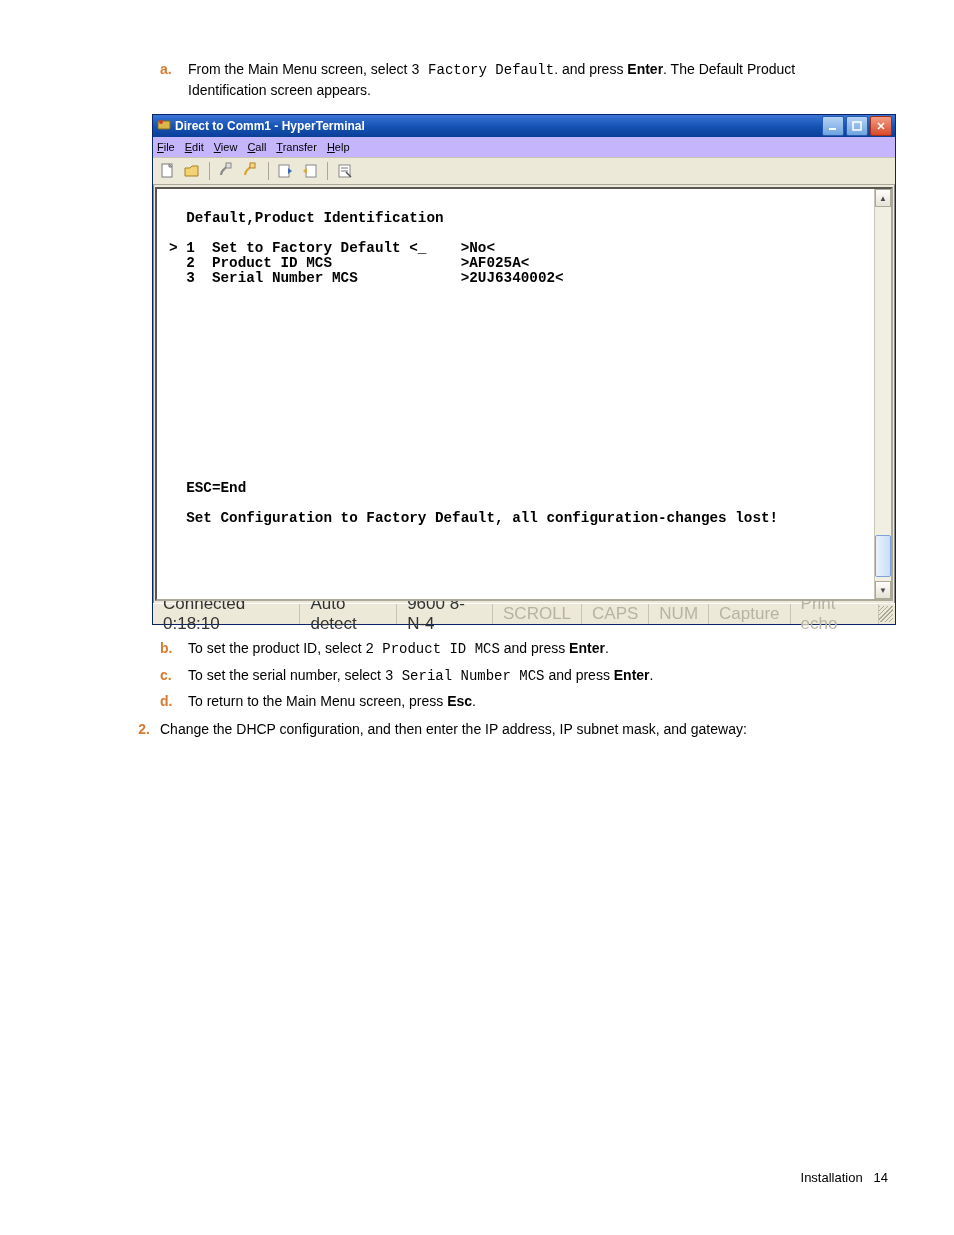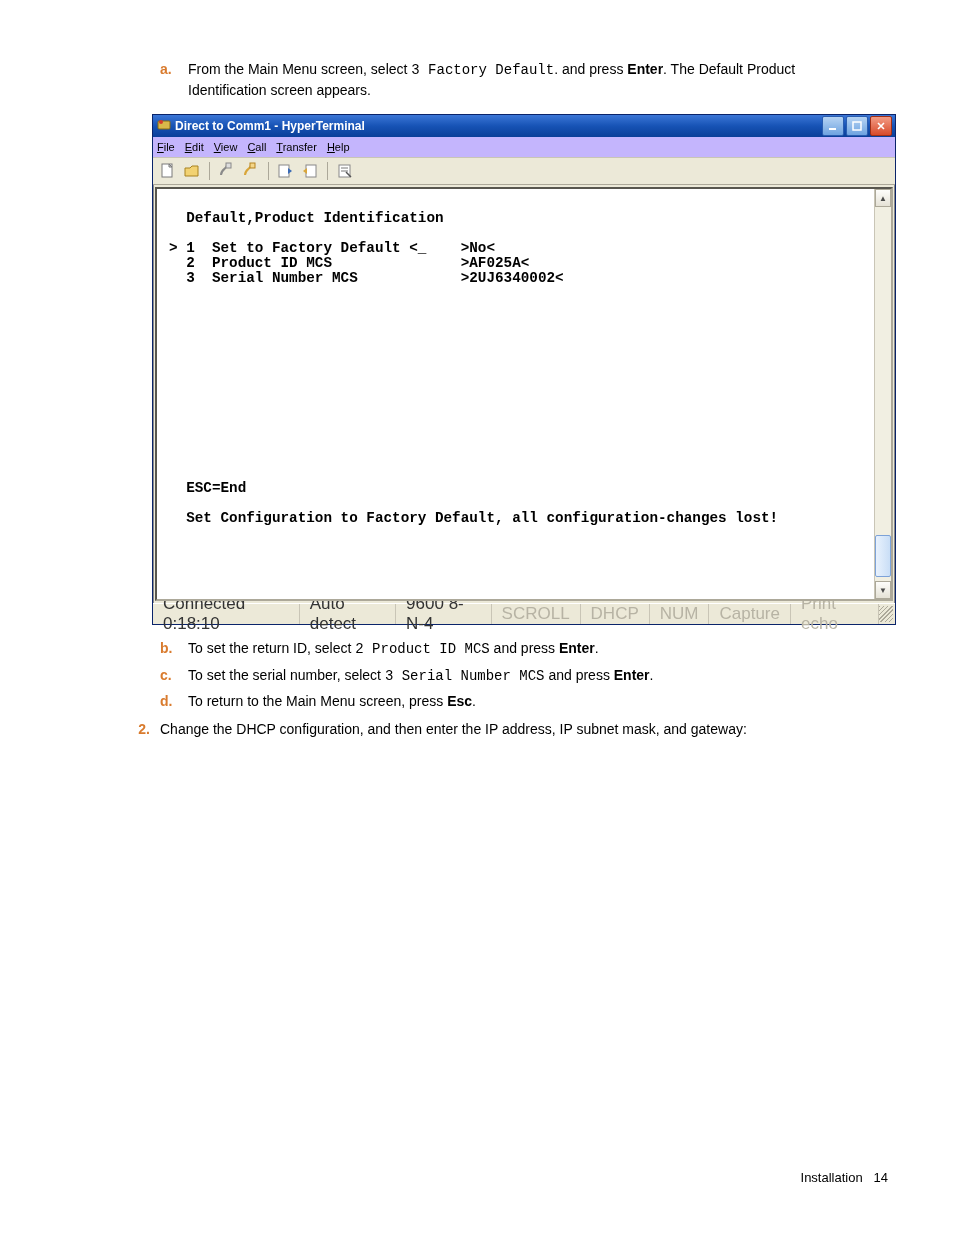--- a/index.html
+++ b/index.html
@@ -369,7 +369,7 @@
         <div class="st-cell">Auto detect</div>
         <div class="st-cell">9600 8-N-4</div>
         <div class="st-cell dim">SCROLL</div>
-        <div class="st-cell dim">DHCP</div>
+        <div class="st-cell dim">CAPS</div>
         <div class="st-cell dim">NUM</div>
         <div class="st-cell dim">Capture</div>
         <div class="st-cell dim">Print echo</div>

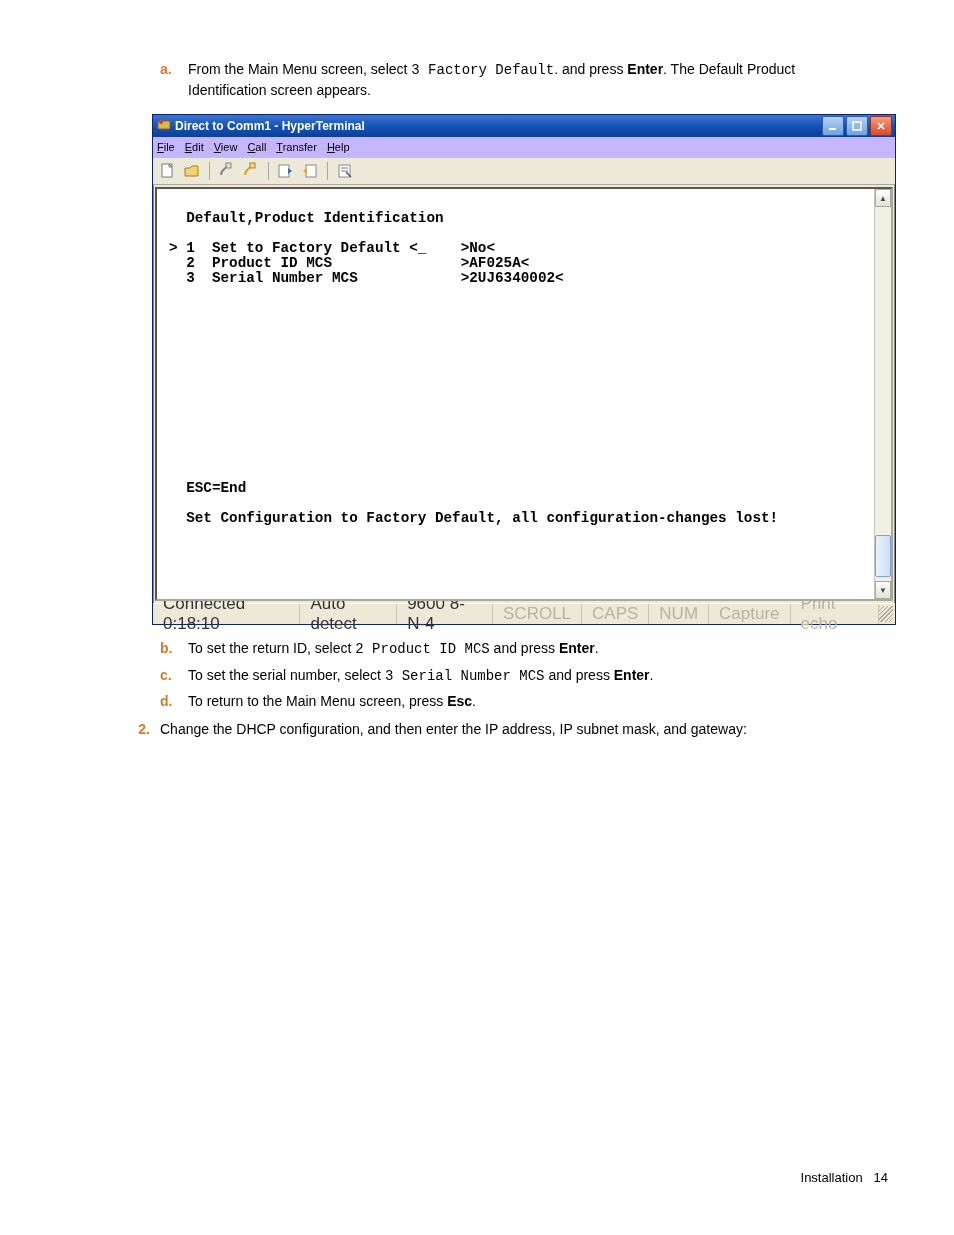--- a/index.html
+++ b/index.html
@@ -380,7 +380,7 @@
     <div class="sub-step">
       <span class="marker">b.</span>
       <span class="text">
-        <span>To set the return ID, select </span><span class="mono">2 Product ID MCS</span><span> and press </span><span class="bold">Enter</span><span>.</span>
+        <span>To set the product ID, select </span><span class="mono">2 Product ID MCS</span><span> and press </span><span class="bold">Enter</span><span>.</span>
       </span>
     </div>
 

